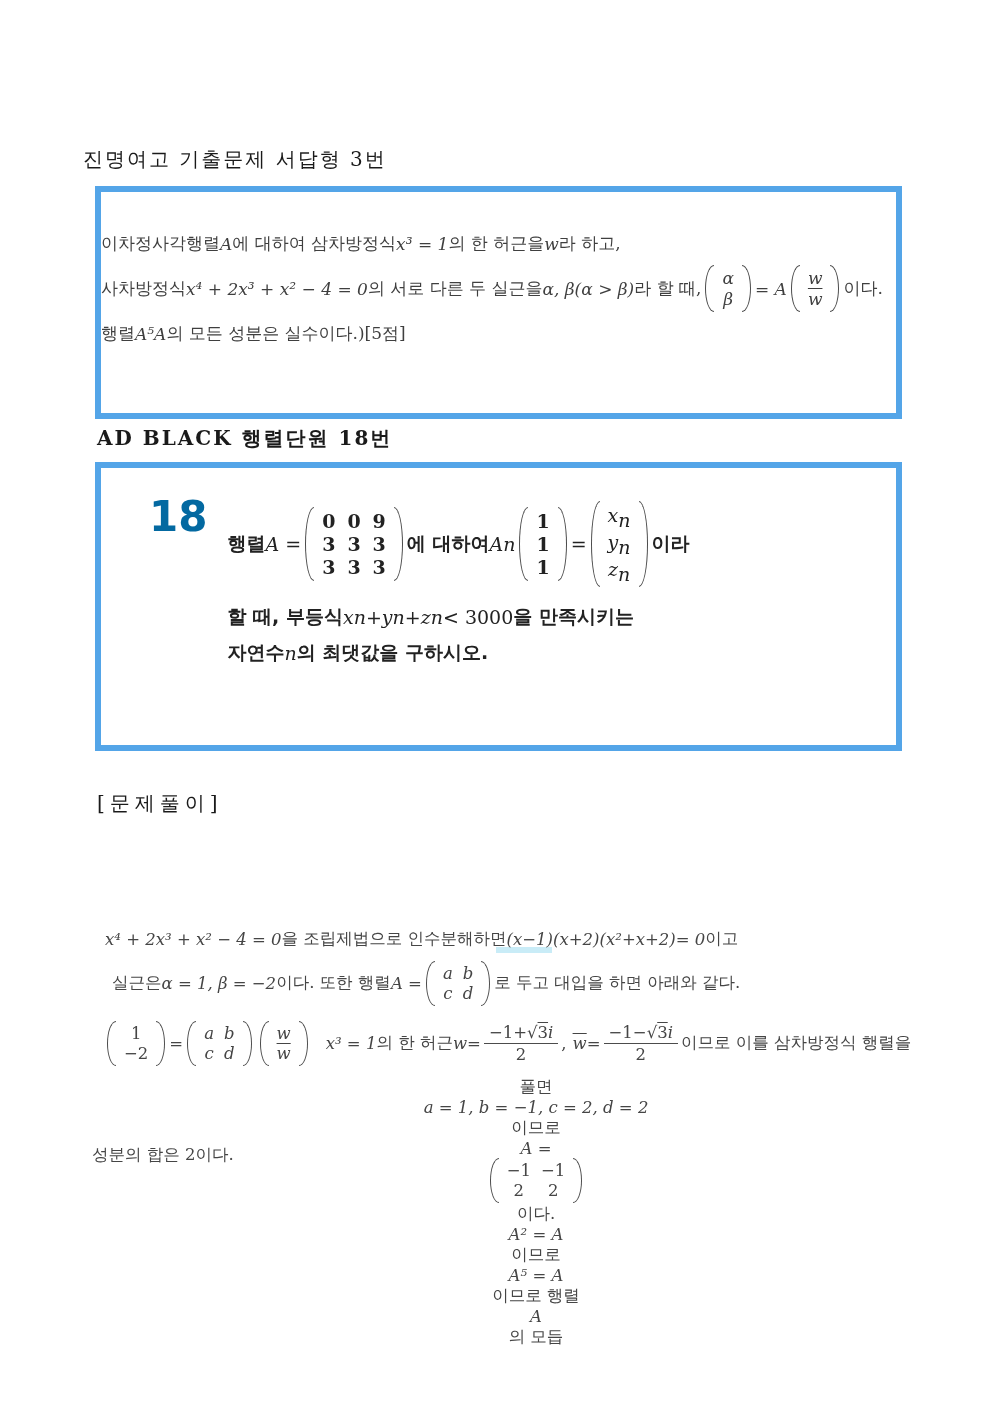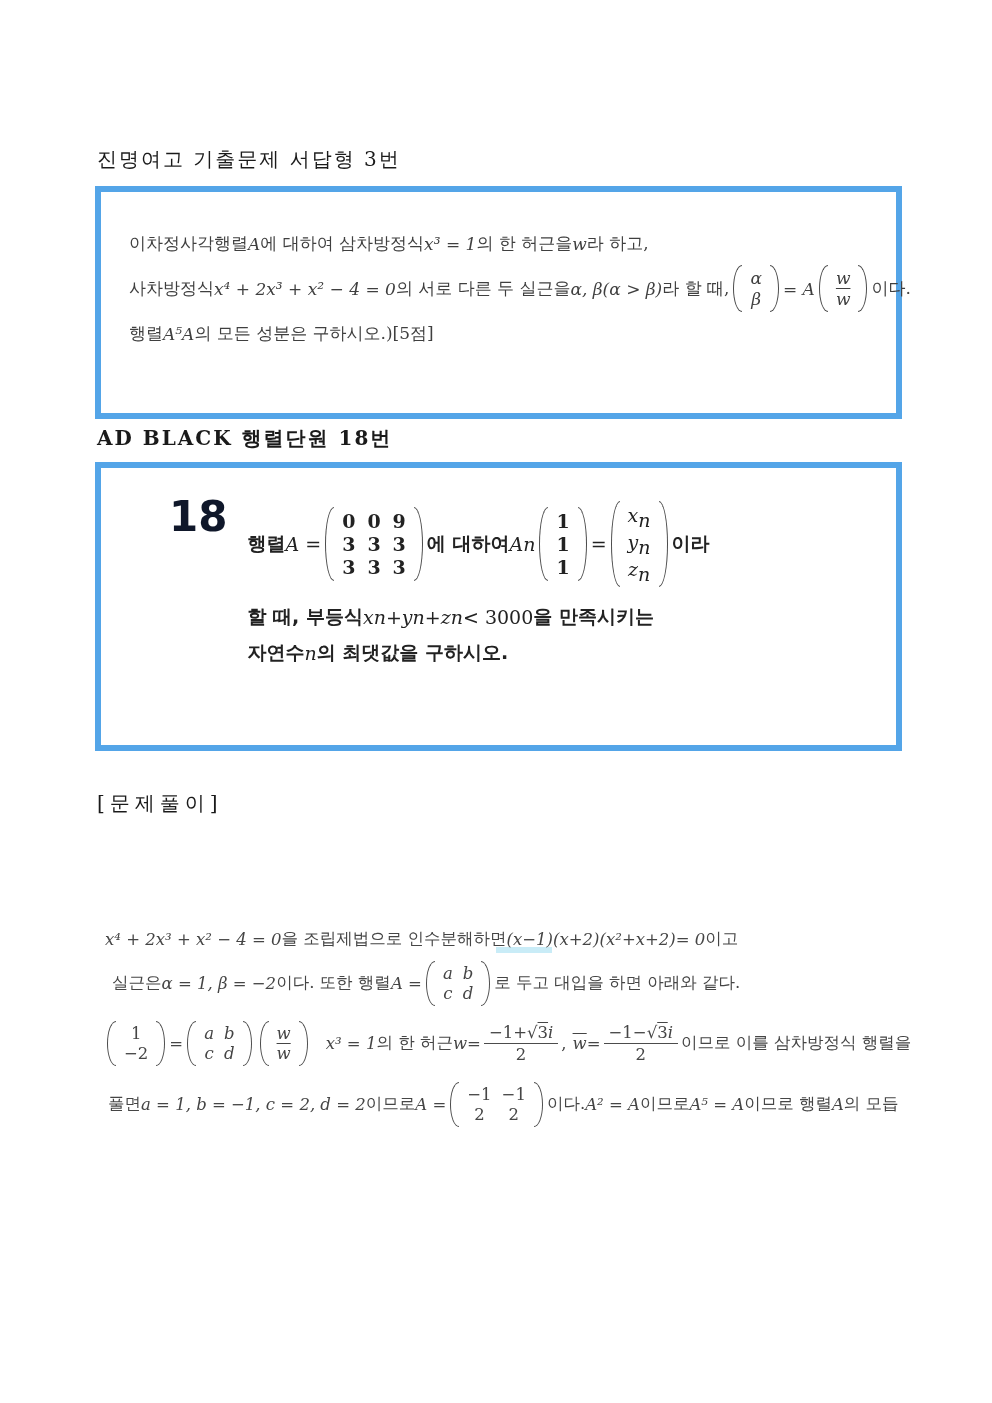--- a/index.html
+++ b/index.html
@@ -73,7 +73,7 @@
 </head>
 <body>
 
-<div class="title" style="left:97px; top:146px;">진명여고 기출문제 서답형 3번</div>
+<div class="title" style="left:83px; top:146px;">진명여고 기출문제 서답형 3번</div>
 
 <div class="pbox" id="box1">
   <div class="pline">

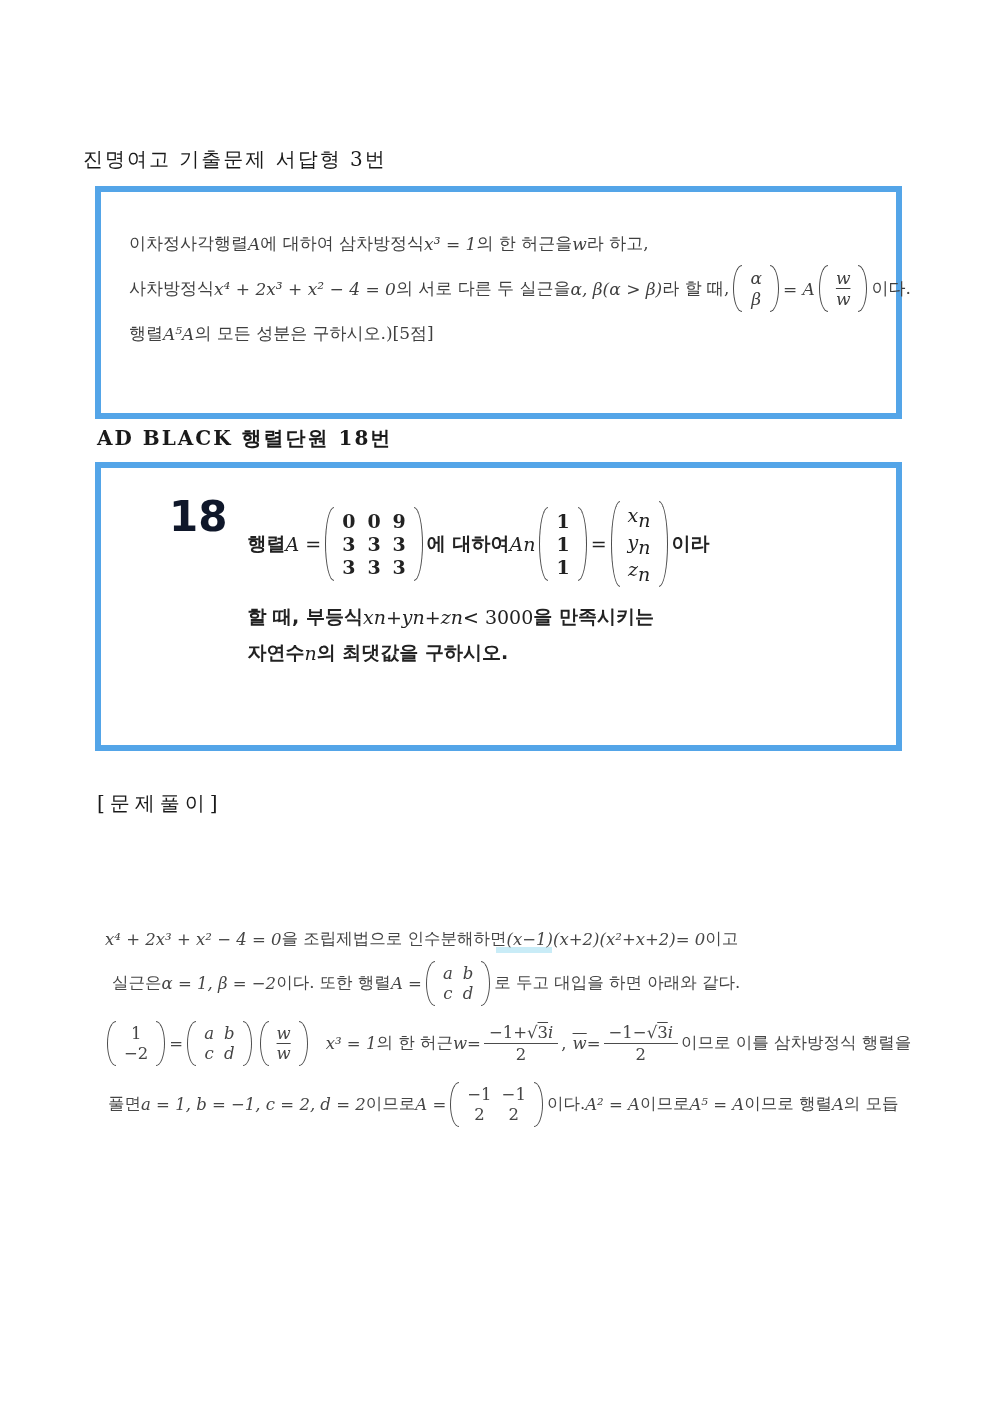--- a/index.html
+++ b/index.html
@@ -16,7 +16,7 @@
     position:absolute; left:95px; width:807px; box-sizing:border-box;
     border:6px solid #54a5e8; background:#fff;
   }
-  #box1 { top:186px; height:233px; padding:40px 12px 0 28px; }
+  #box1 { top:186px; height:233px; padding:40px 12px 0 0; }
   #box2 { top:462px; height:289px; padding:28px 10px 0 0; }
   .pline { display:flex; align-items:center; white-space:nowrap; font-size:17px; color:#3f3f3f; }
   #box1 .pline { margin-bottom:10px; }

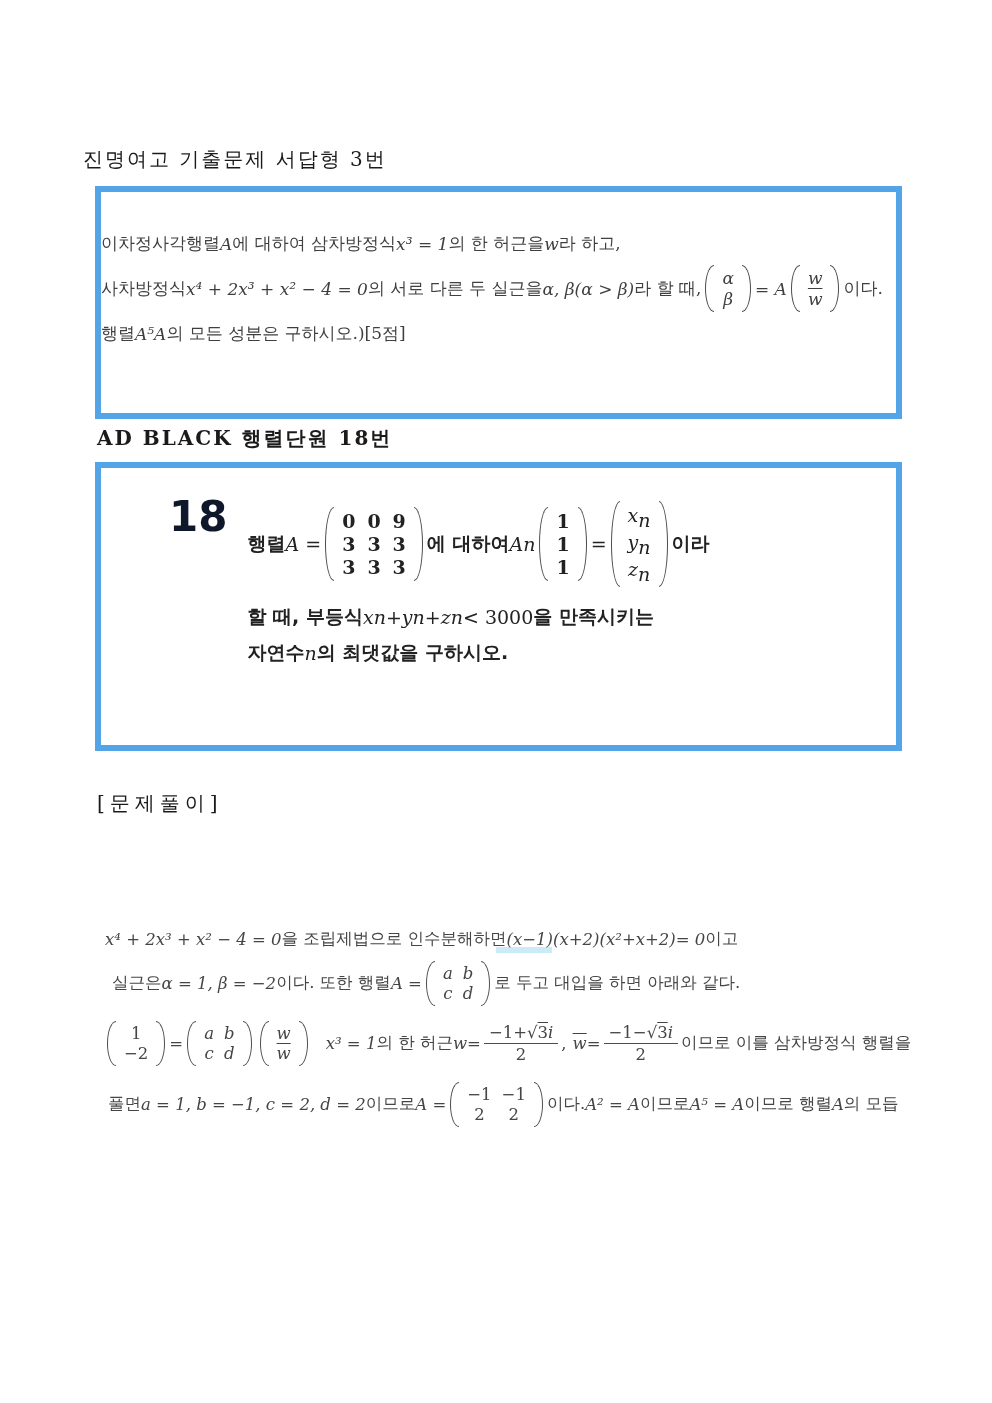--- a/index.html
+++ b/index.html
@@ -114,7 +114,7 @@
     <span class="t">행렬 </span>
     <span class="m">A⁵</span>
     <span class="m">A</span>
-    <span class="t">의 모든 성분은 구하시오.)[5점]</span>
+    <span class="t">의 모든 성분은 실수이다.)[5점]</span>
   </div>
 </div>
 

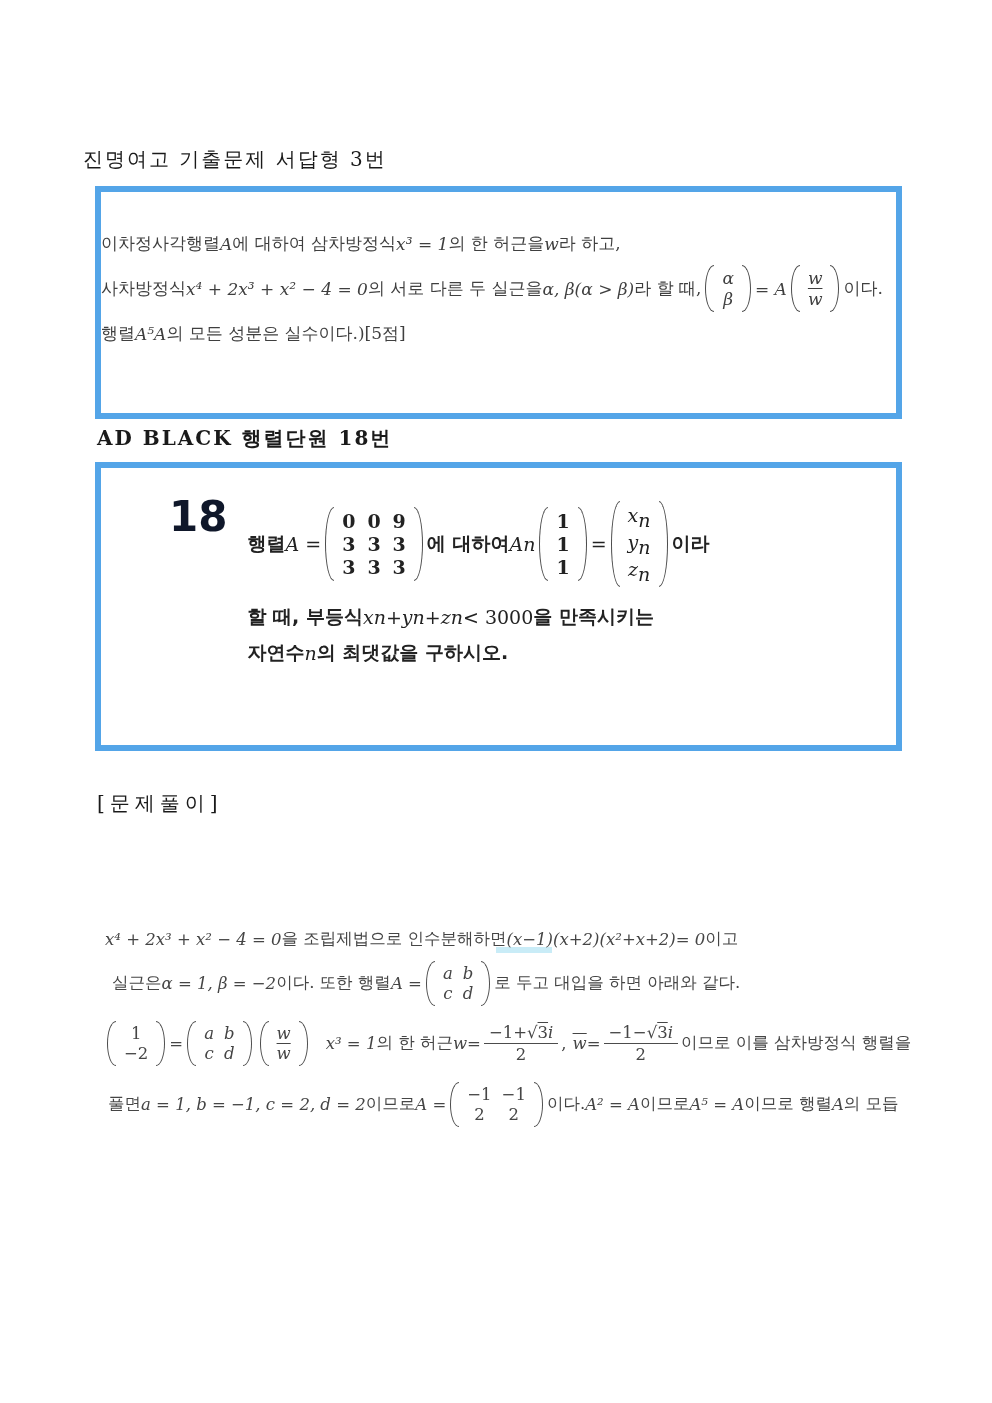--- a/index.html
+++ b/index.html
@@ -42,8 +42,8 @@
   
   .p18 { display:flex; align-items:flex-start; }
   .p18num {
-    margin-left:68px; font-family:"DejaVu Sans","Liberation Sans",sans-serif;
-    font-weight:800; font-size:42px; line-height:1; color:#0f172a;
+    margin-left:48px; font-family:"DejaVu Sans","Liberation Sans",sans-serif;
+    font-weight:800; font-size:42px; line-height:1; color:#0369a1;
   }
   .p18body {
     margin-left:20px; font-family:"DejaVu Sans","Liberation Sans",sans-serif;

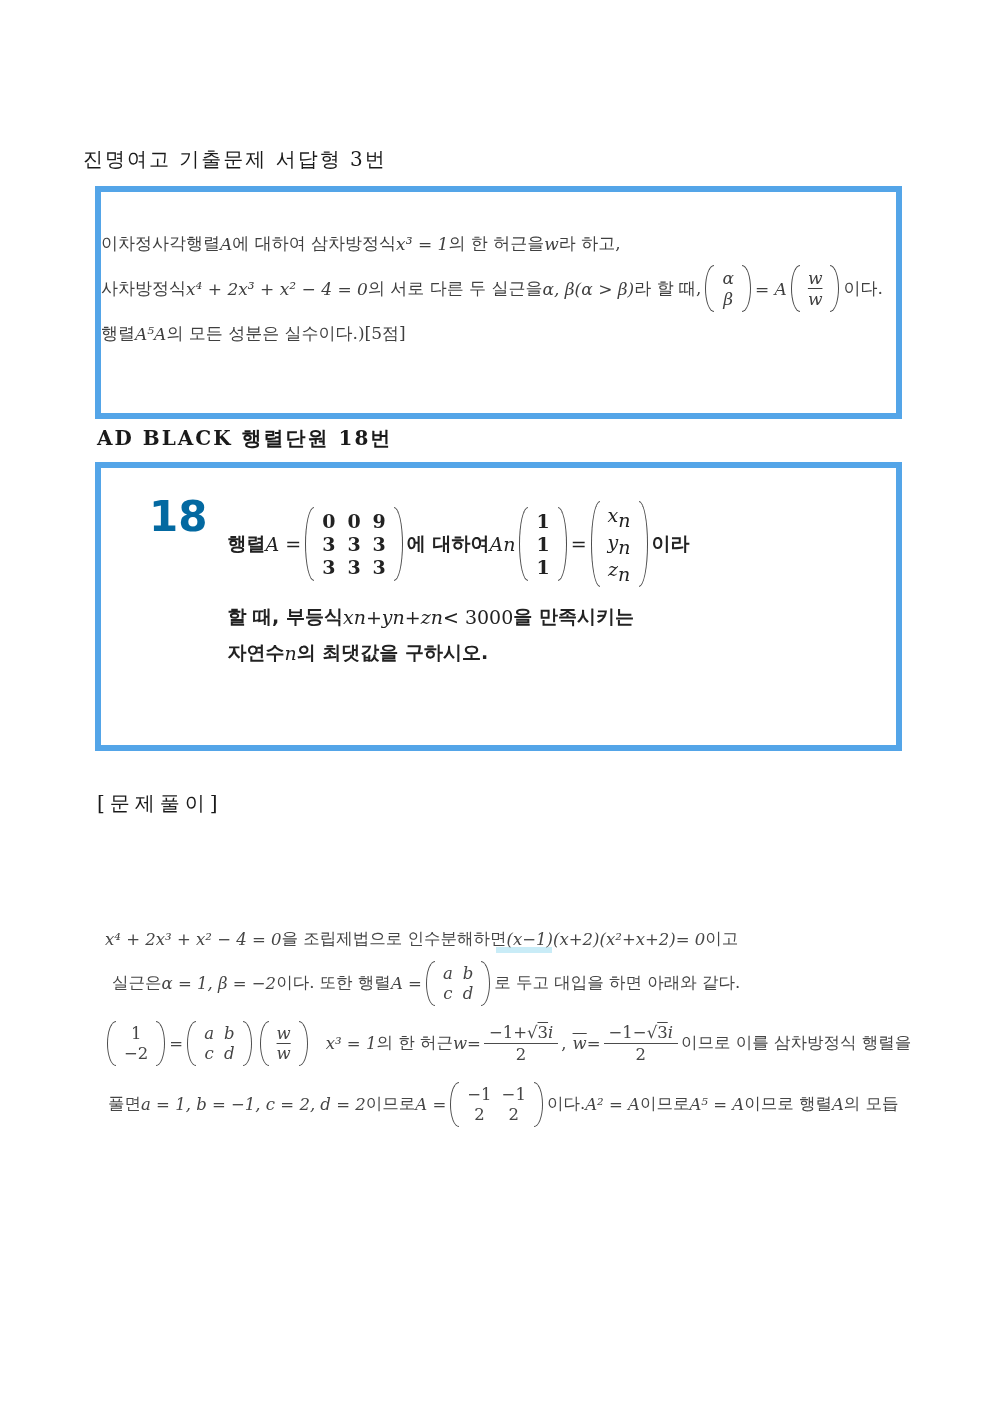--- a/index.html
+++ b/index.html
@@ -63,7 +63,7 @@
   #sl1 { margin-left:15px; height:30px; }
   #sl2 { margin-left:22px; height:54px; margin-top:2px;align-items:center; }
   #sl3 { margin-left:13px; height:62px; margin-top:2px; }
-  #sl4 { margin-left:18px;  height:56px; margin-top:2px; }
+  #sl4 { margin-left:12px;  height:56px; margin-top:2px;flex-direction:column; }
   #sl5 { margin-left:2px;  height:30px; margin-top:8px; }
   sub { font-size:70%; line-height:1; }
   sup { font-size:70%; line-height:1; }

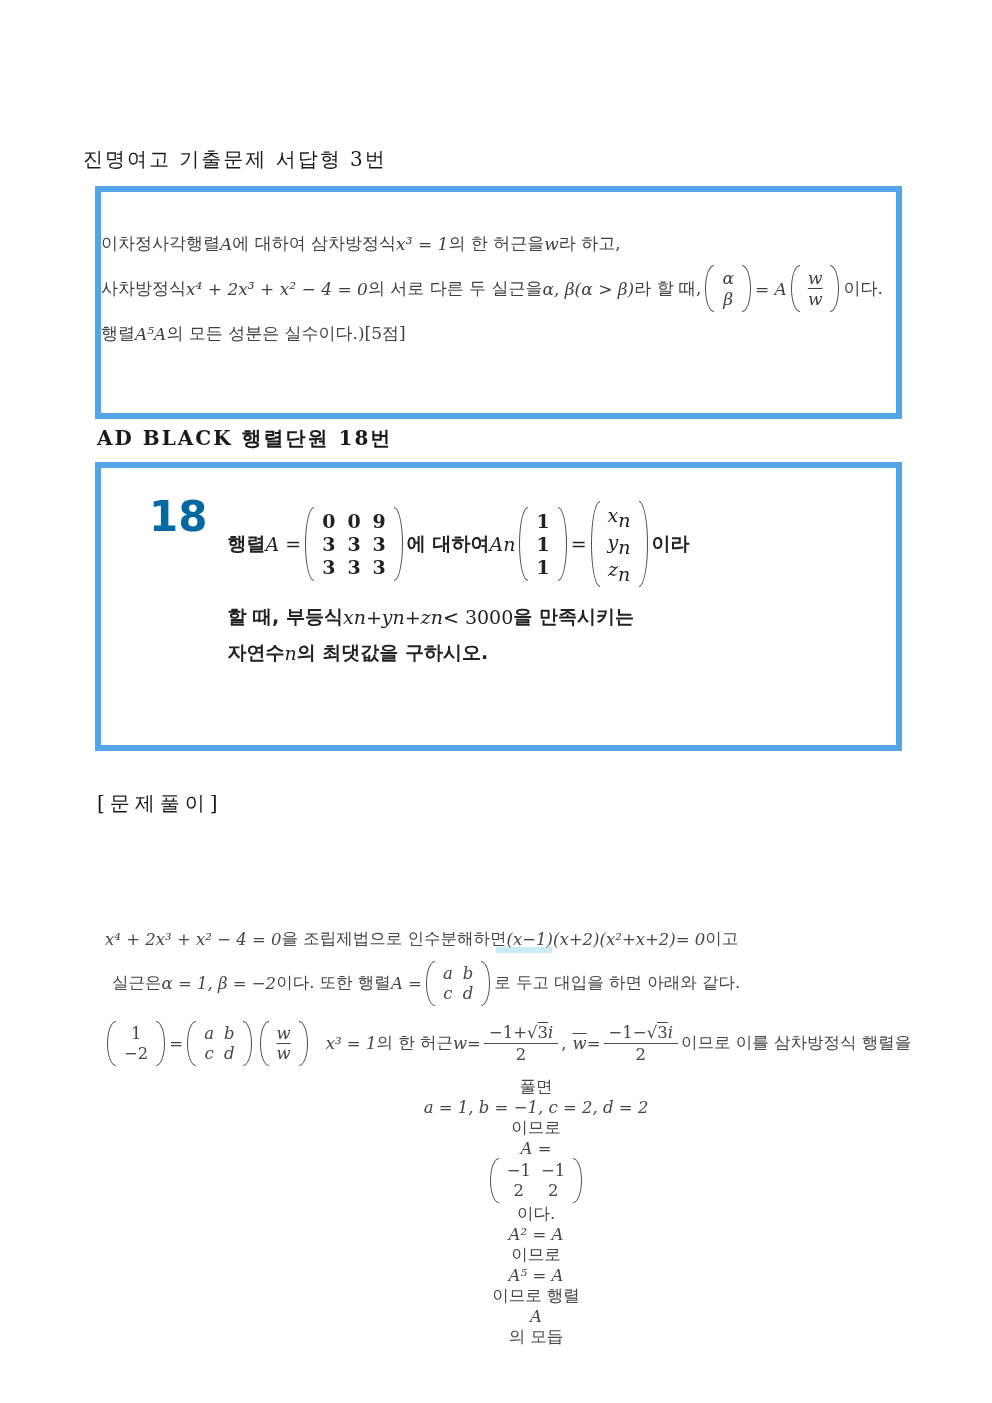--- a/index.html
+++ b/index.html
@@ -295,6 +295,9 @@
     <span class="m">A</span>
     <span class="t">의 모듭</span>
   </div>
+  <div class="sline" id="sl5">
+    <span class="t">성분의 합은 2이다.</span>
+  </div>
 </div>
 
 </body></html>

